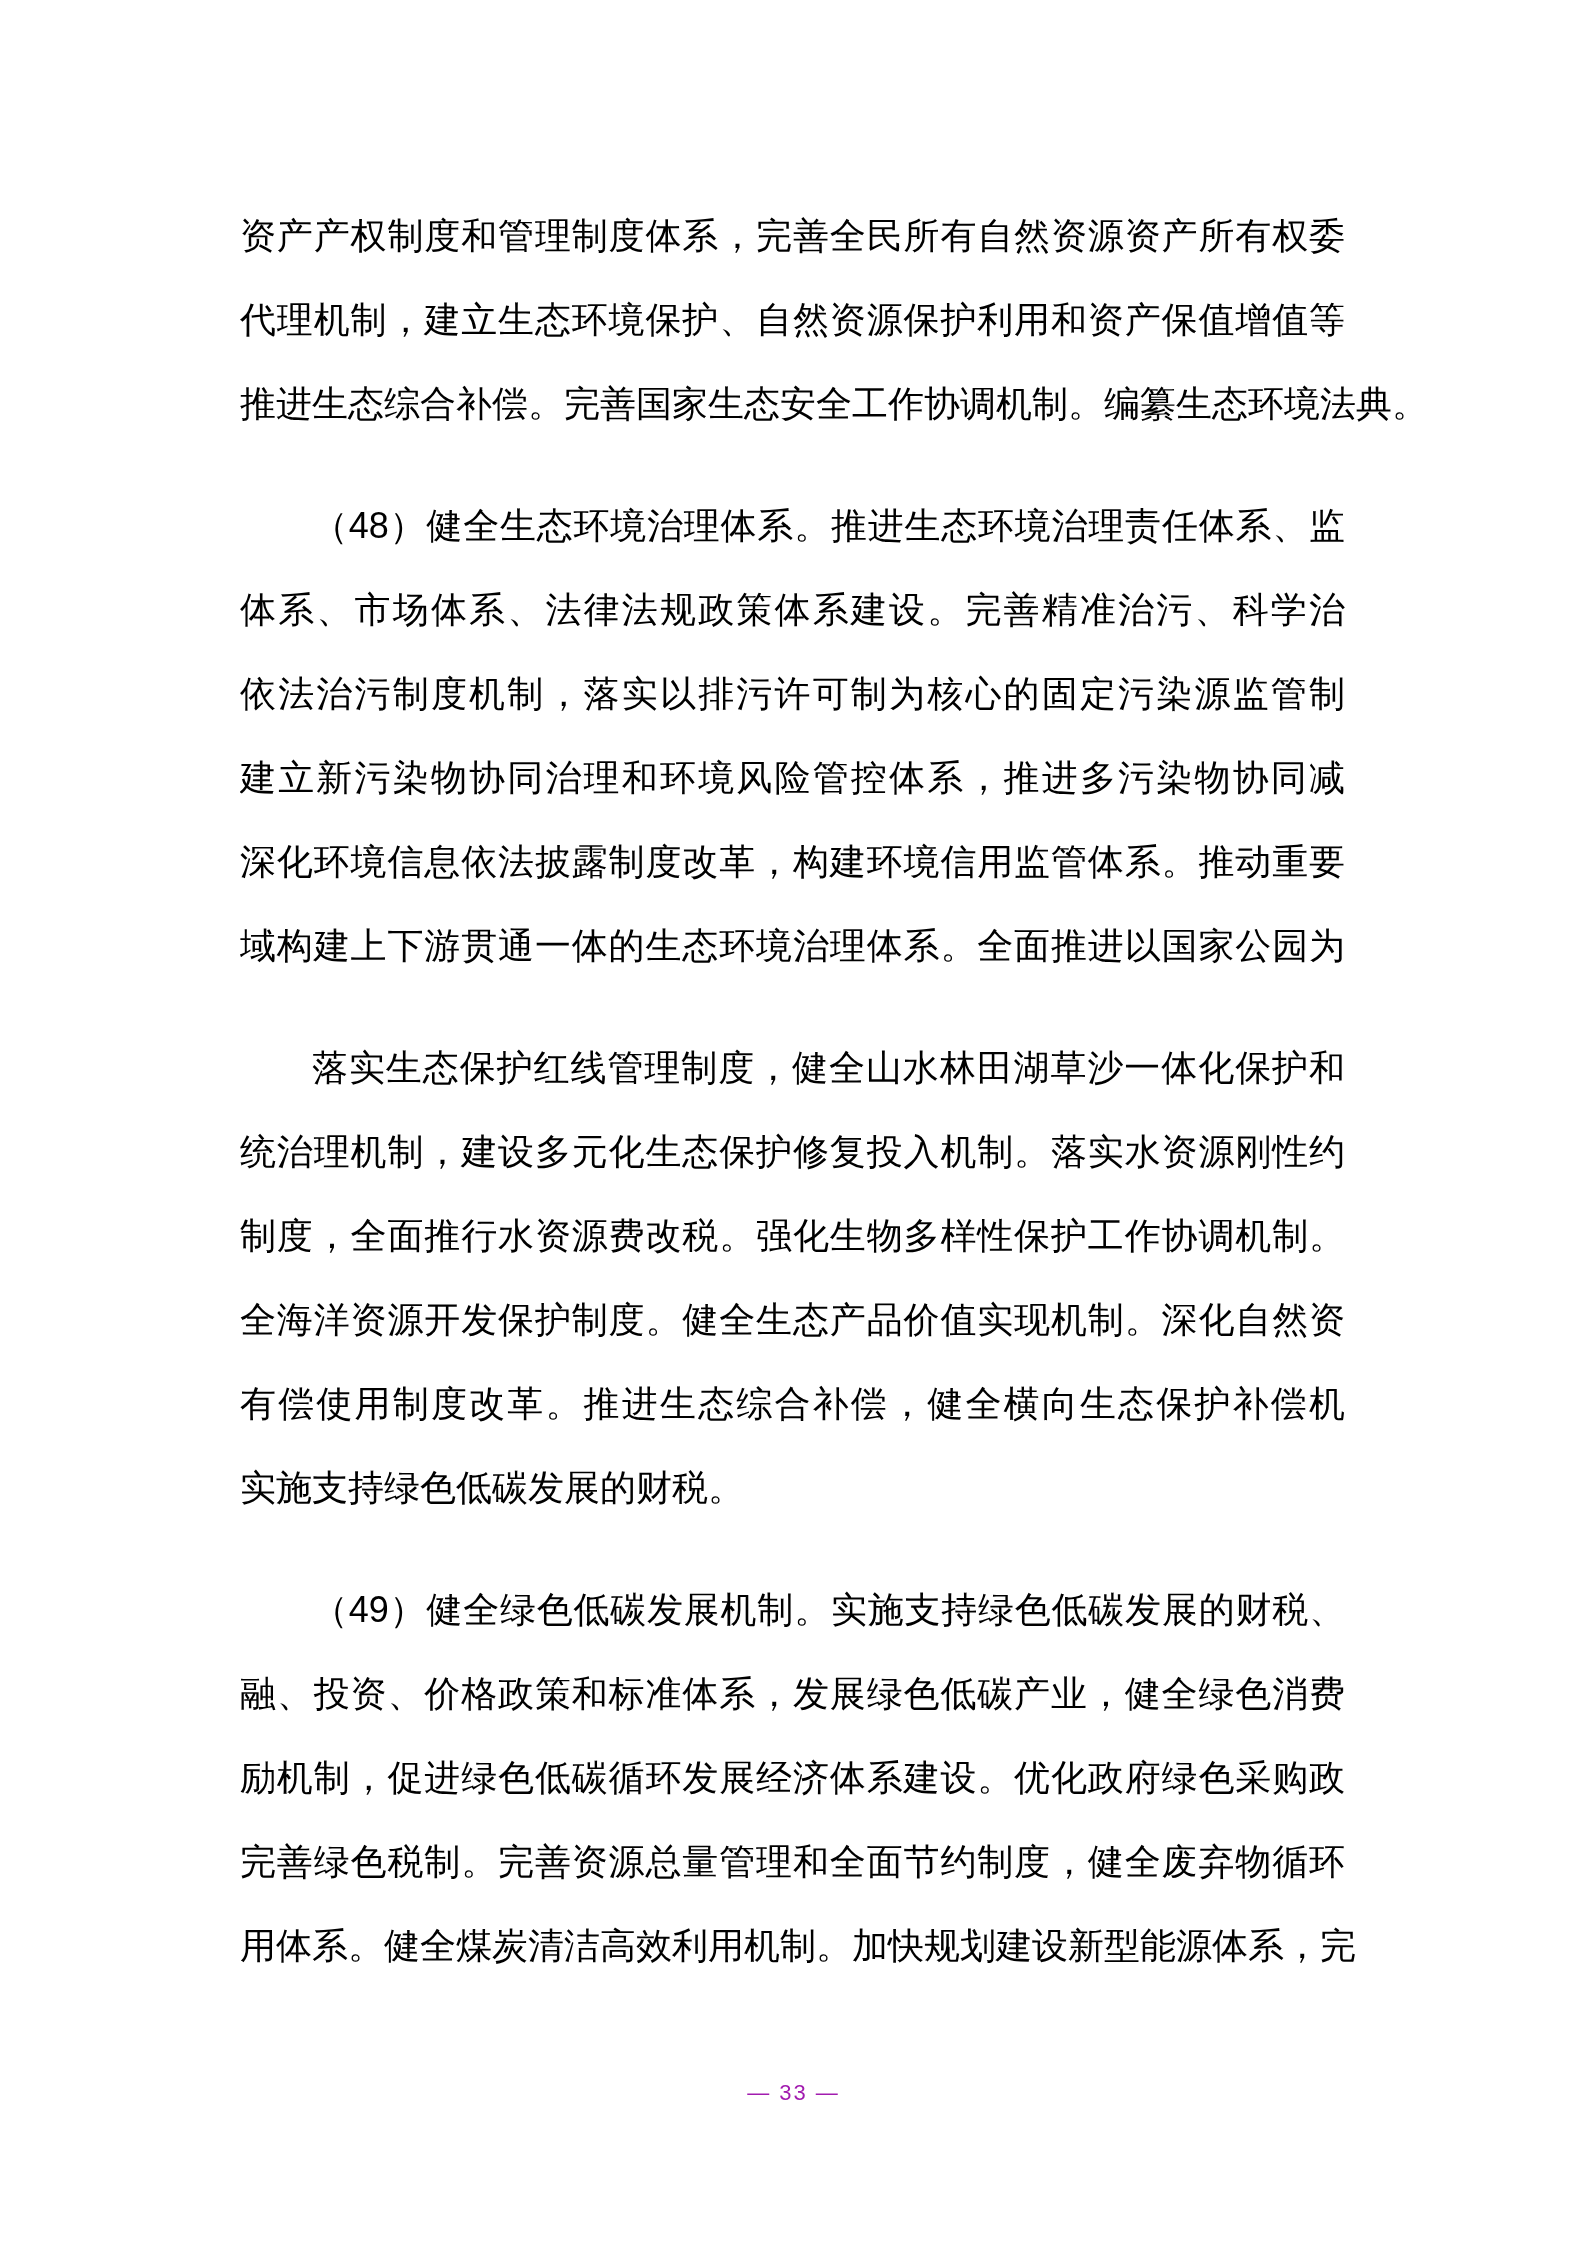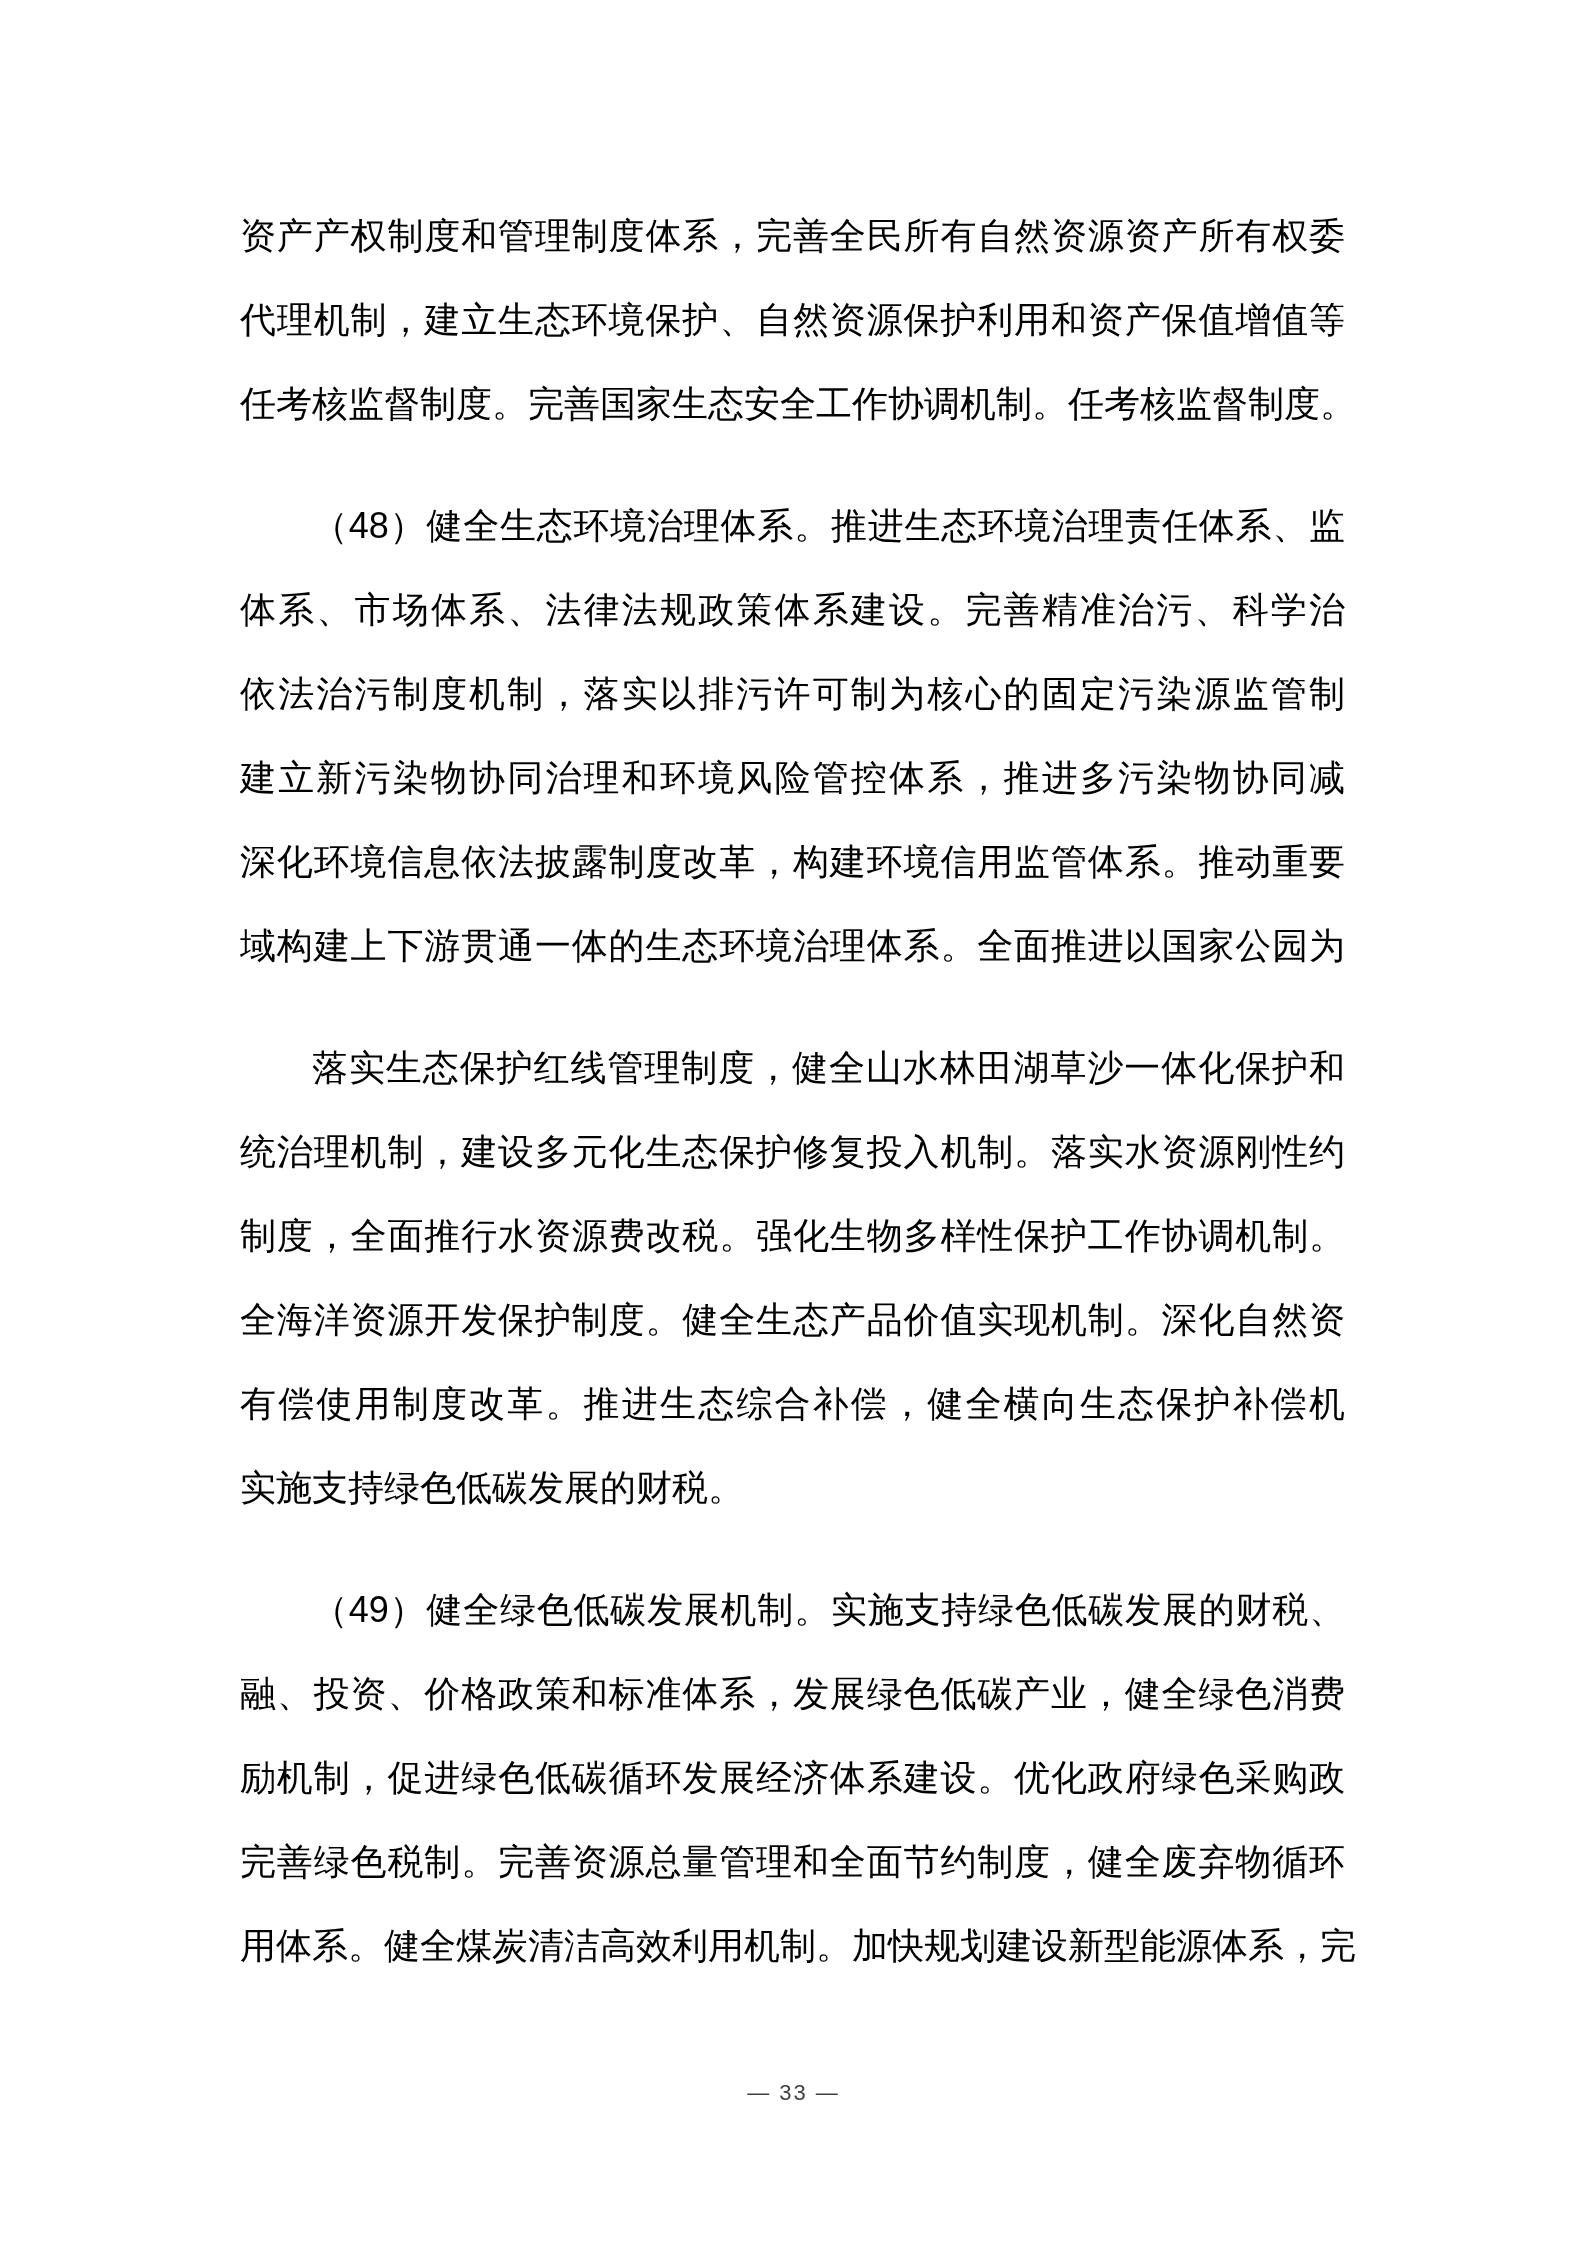--- a/index.html
+++ b/index.html
@@ -75,7 +75,7 @@
       <div class="paragraph">
         <div class="line fill">资产产权制度和管理制度体系，完善全民所有自然资源资产所有权委托</div>
         <div class="line fill">代理机制，建立生态环境保护、自然资源保护利用和资产保值增值等责</div>
-        <div class="line">任考核监督制度。完善国家生态安全工作协调机制。任考核监督制度。</div>
+        <div class="line">推进生态综合补偿。完善国家生态安全工作协调机制。编纂生态环境法典。</div>
       </div>
       <div class="paragraph indent">
         <div class="line fill">（48）健全生态环境治理体系。推进生态环境治理责任体系、监管</div>

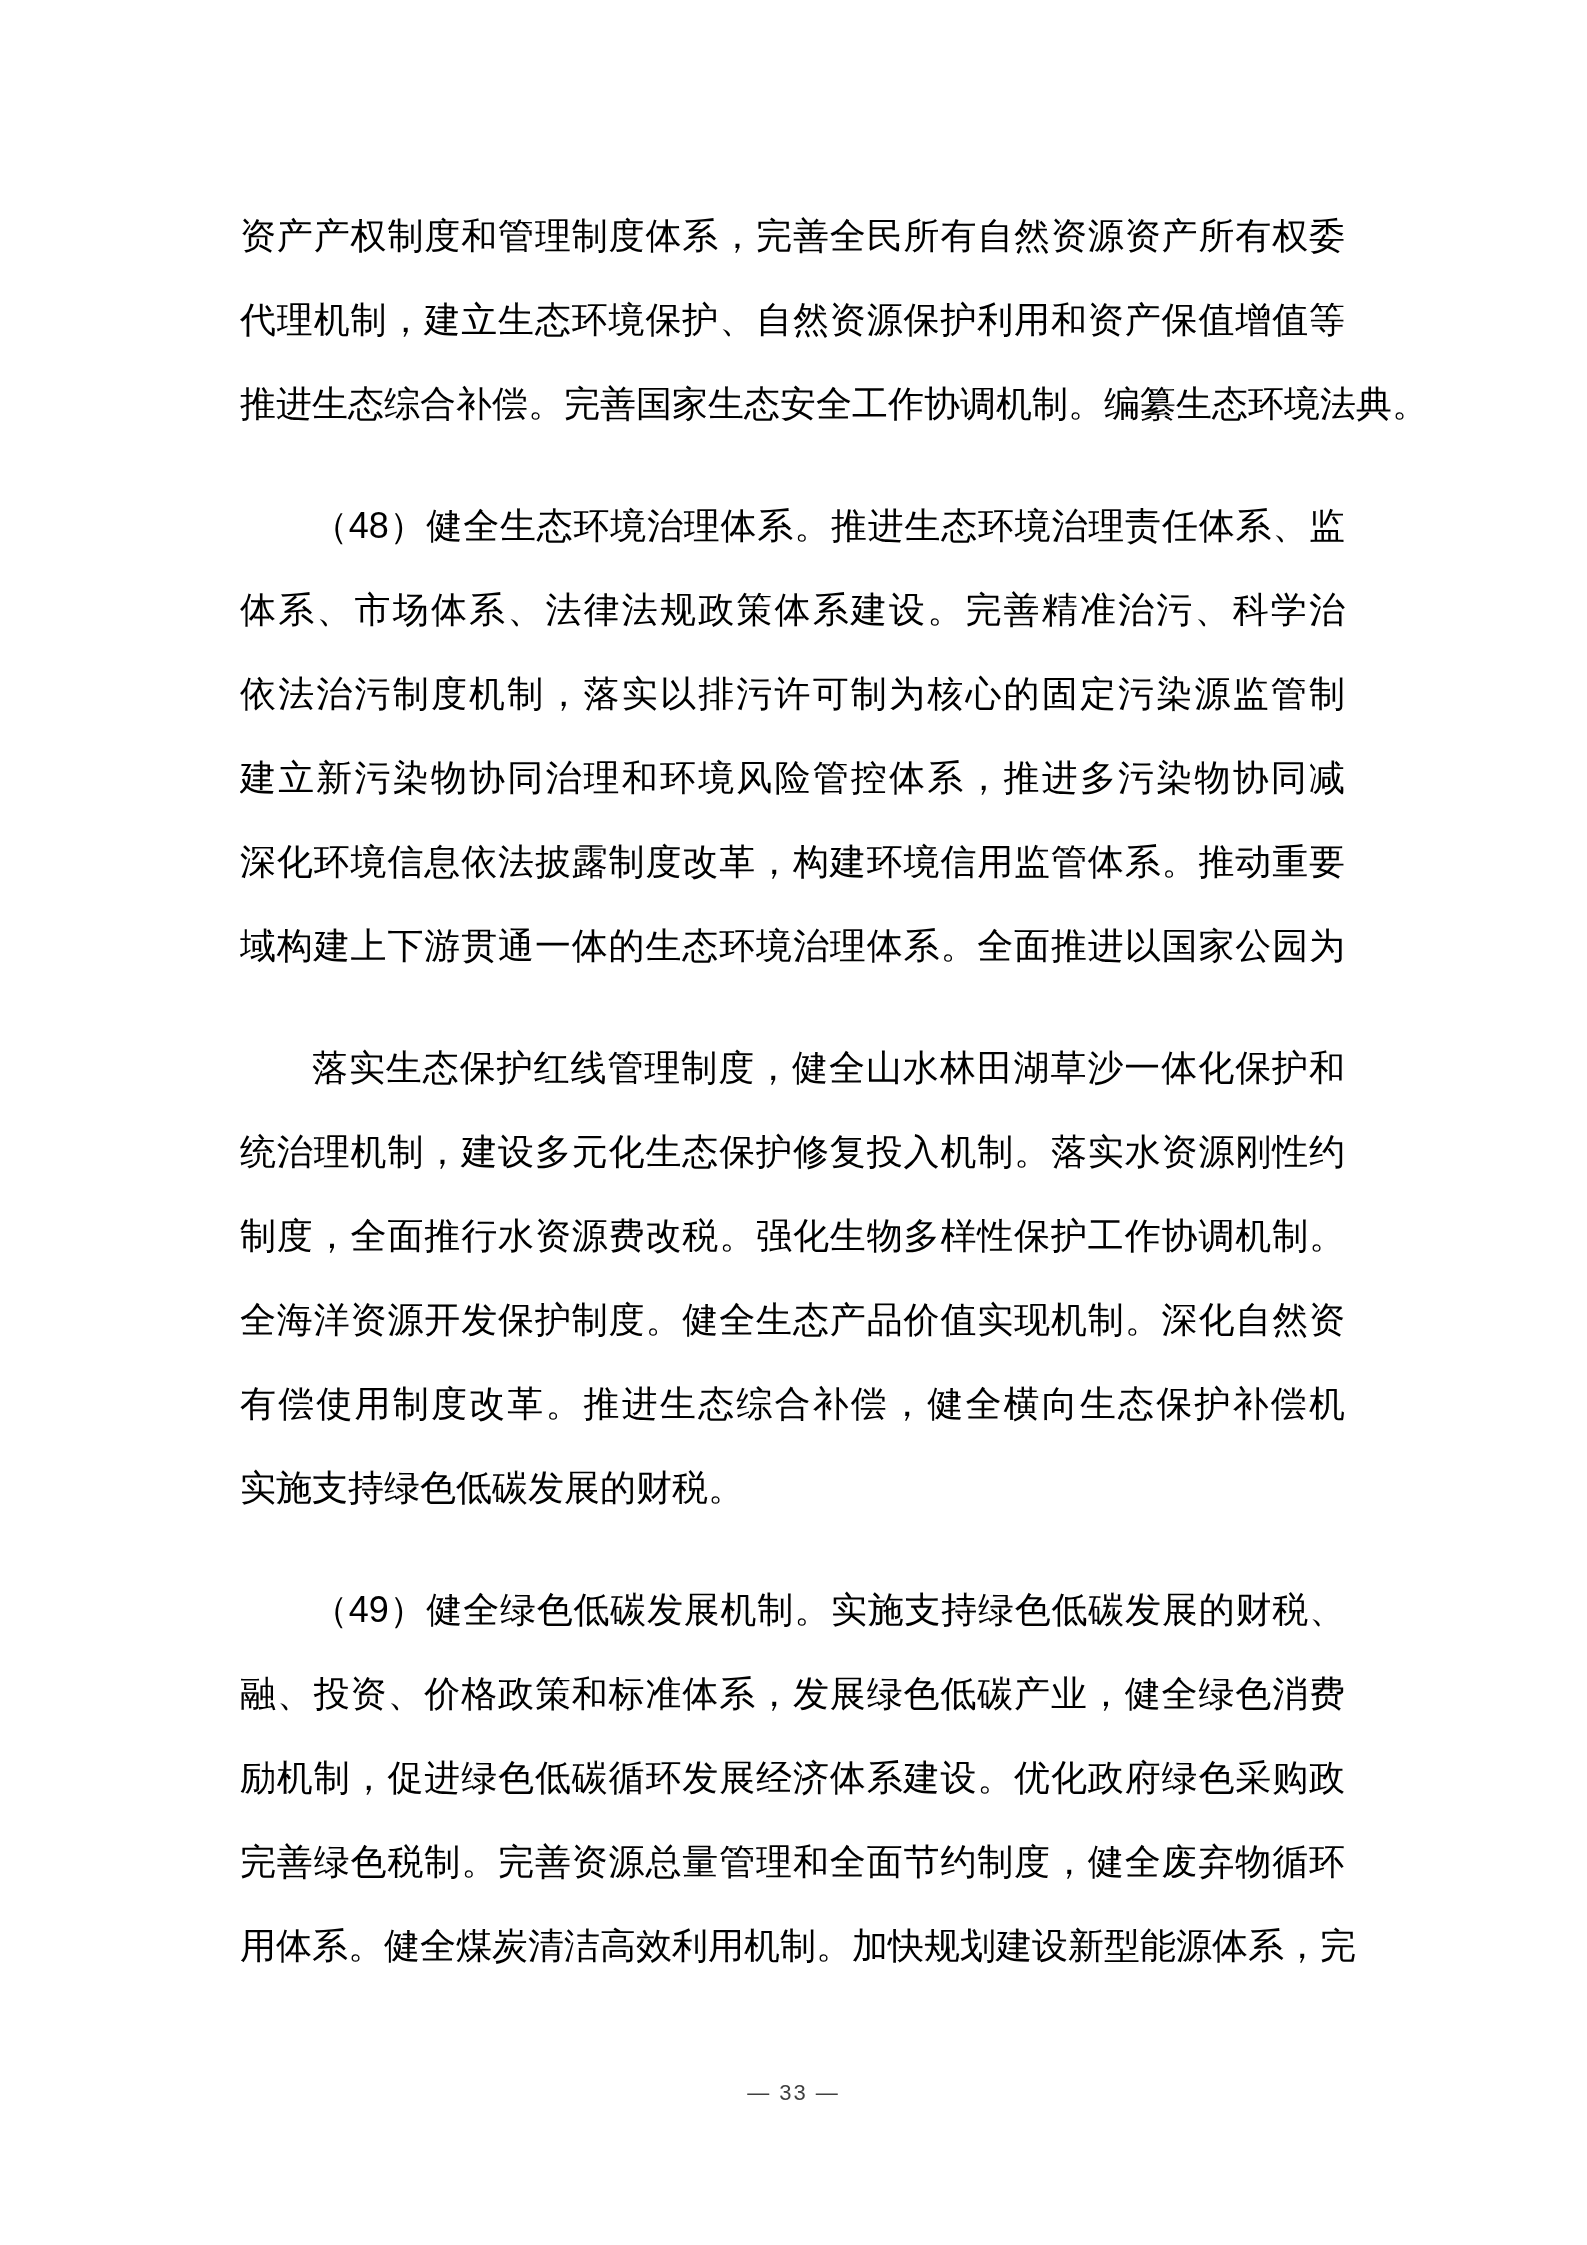--- a/index.html
+++ b/index.html
@@ -63,7 +63,7 @@
   .page-number {
     font-size: 22px;
     line-height: 30px;
-    color: #404040;
+    color: #a21caf;
     letter-spacing: 2px;
   }
 </style>

